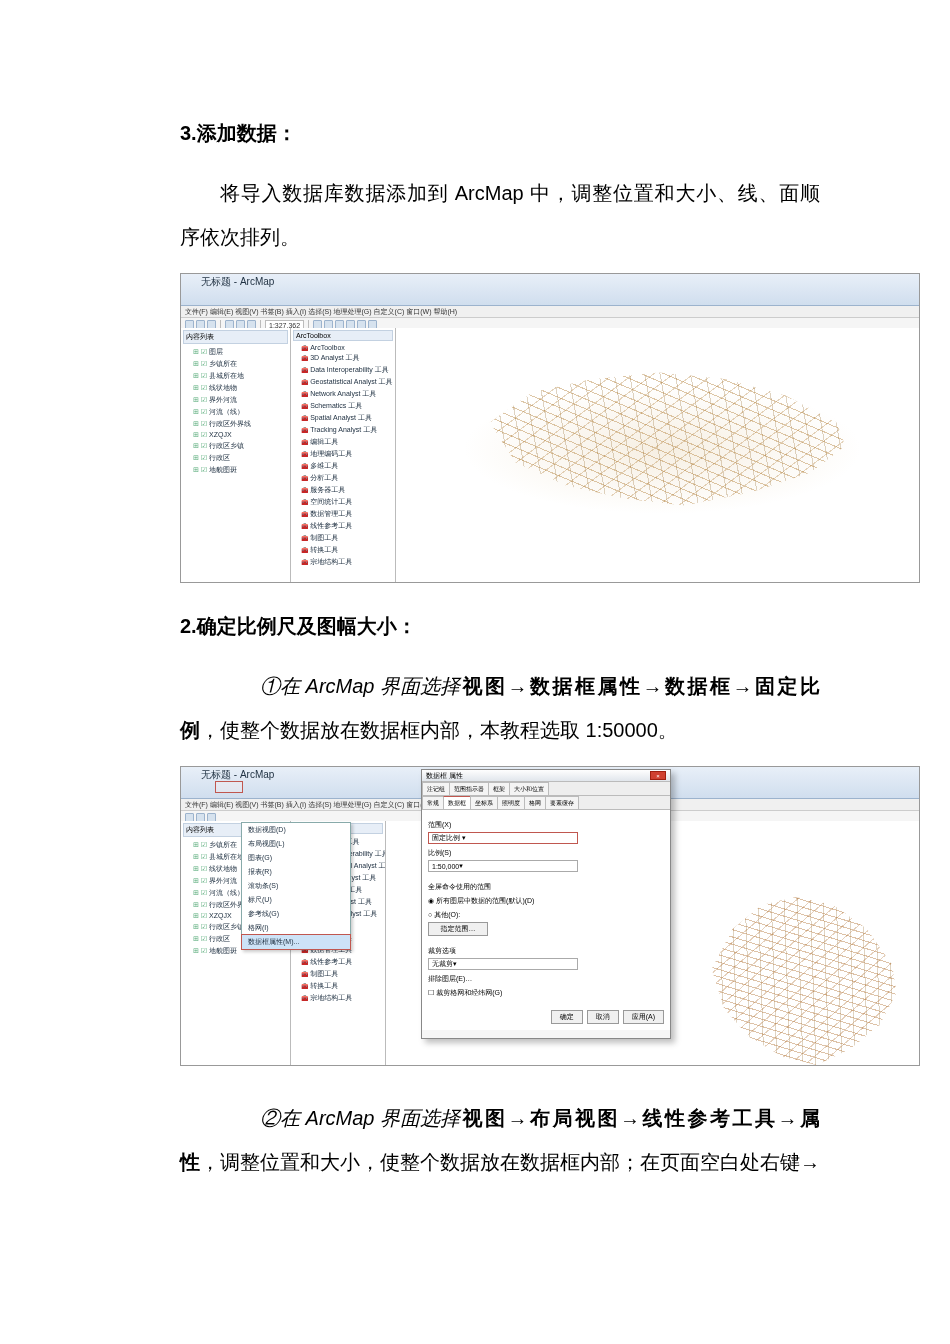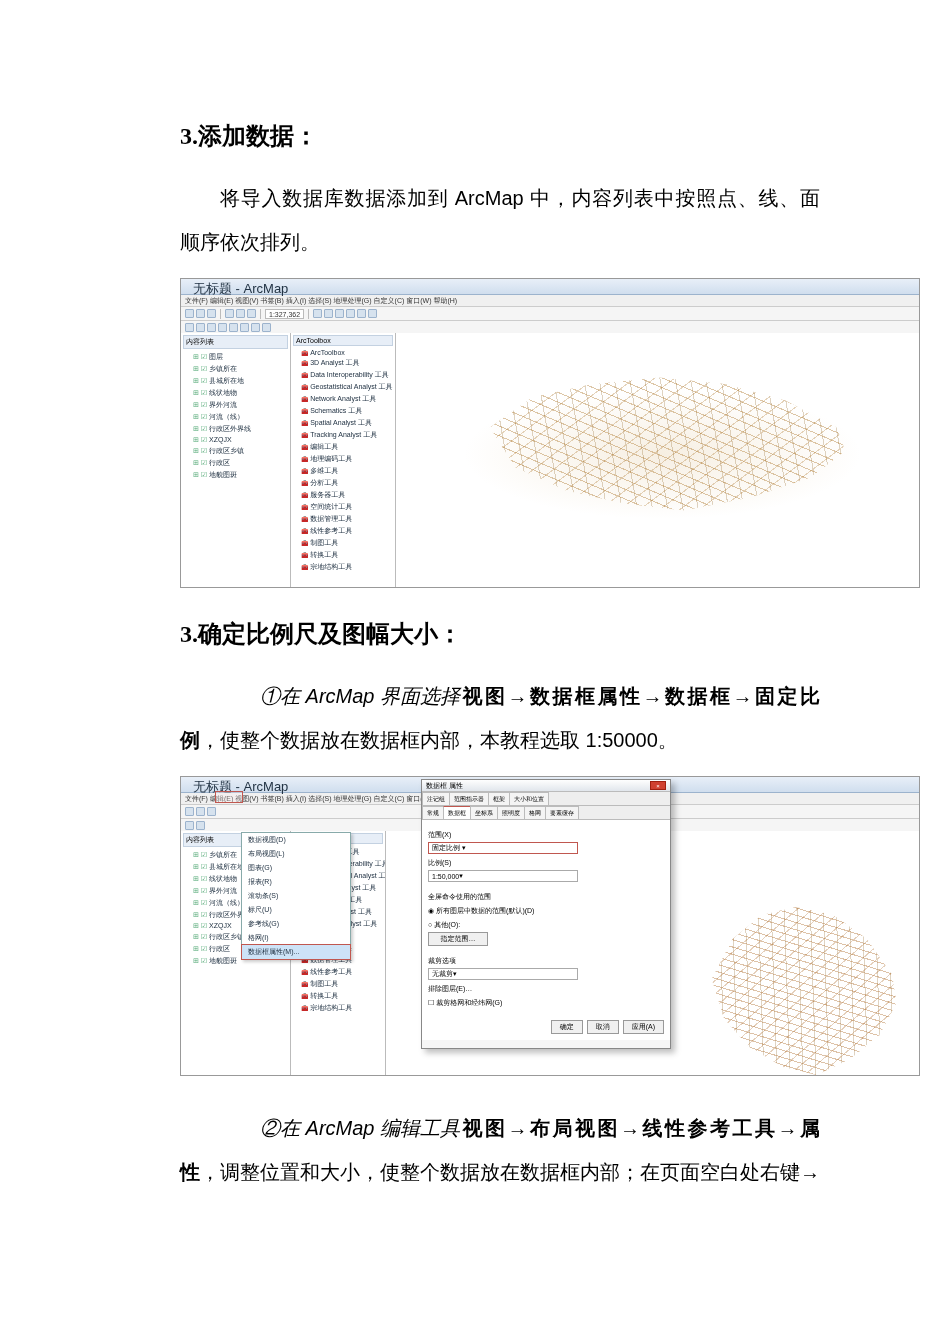--- a/index.html
+++ b/index.html
@@ -13,10 +13,9 @@
       position: relative;
     }
     .heading {
-      font-size: 24px;
+      font-size: 20px;
       font-weight: bold;
       margin-bottom: 24px;
-      font-family: Liberation Serif, serif;
     }
     .paragraph {
       font-size: 20px;

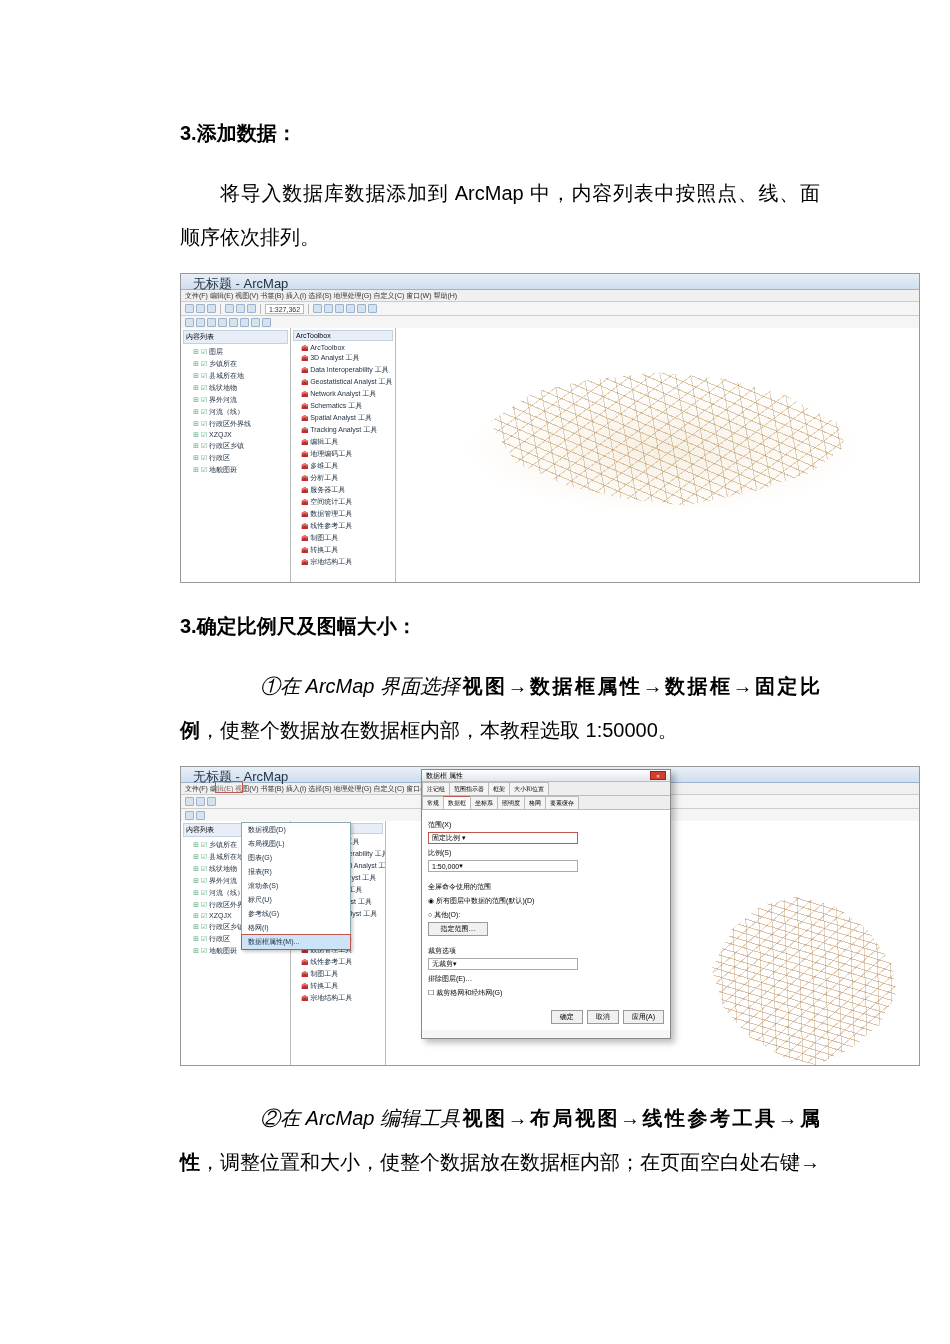--- a/index.html
+++ b/index.html
@@ -172,7 +172,7 @@
 <body>
 
 <div class="heading">3.添加数据：</div>
-<div class="paragraph indent">将导入数据库数据添加到 ArcMap 中，内容列表中按照点、线、面顺序依次排列。</div>
+<div class="paragraph indent">将导入数据库数据添加到 ArcMap 中，调整位置和大小、线、面顺序依次排列。</div>
 
 <div class="screenshot">
   <div class="titlebar">无标题 - ArcMap</div>

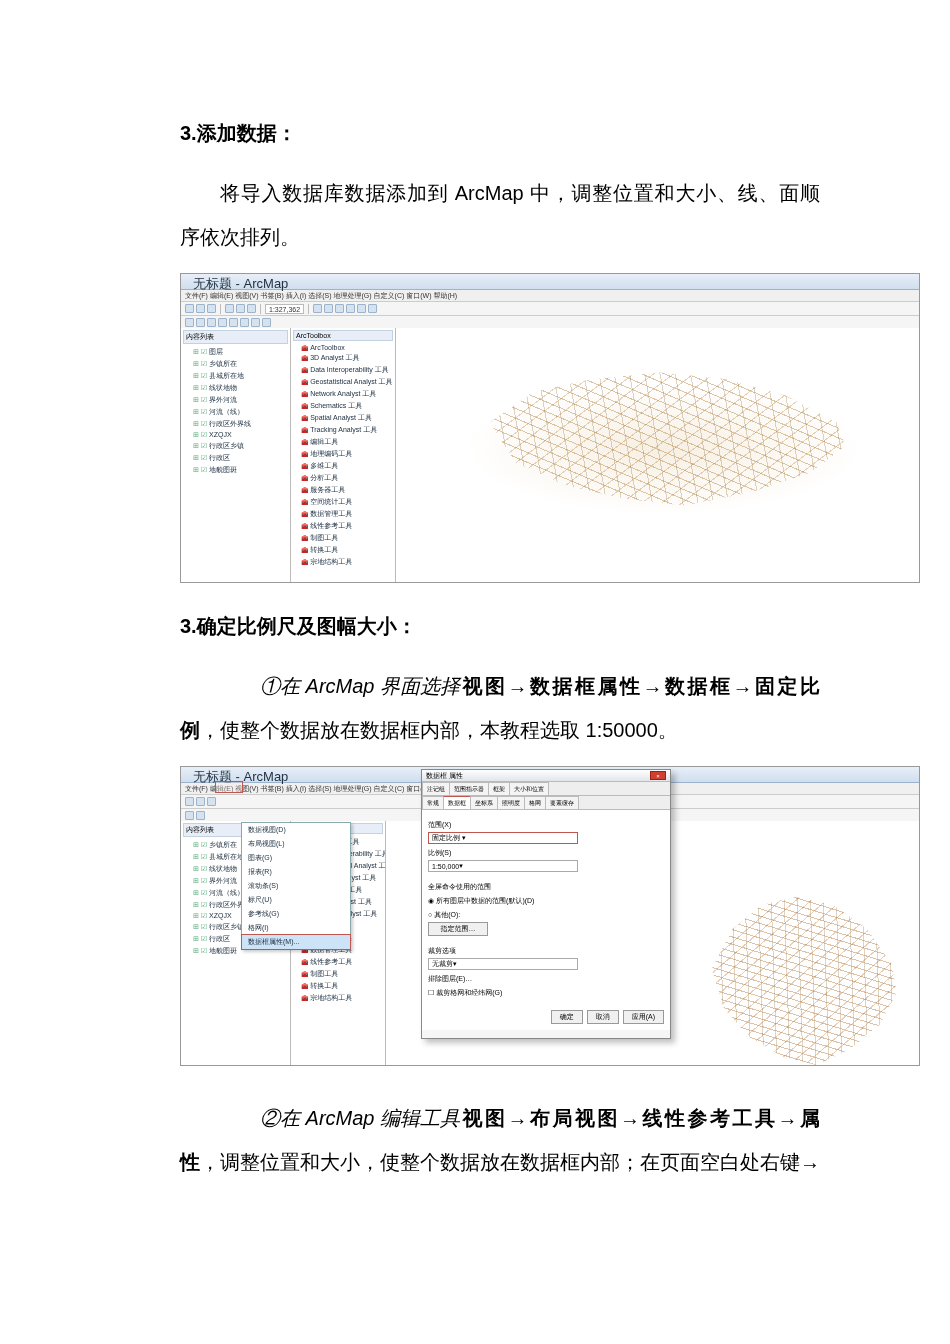--- a/index.html
+++ b/index.html
@@ -48,10 +48,10 @@
     
     .titlebar {
       background: linear-gradient(#e8eff8, #d0deee);
-      height: 16px;
+      height: 32px;
       border-bottom: 1px solid #9cb3cd;
-      font-size: 13px;
-      padding: 1px 12px;
+      font-size: 10px;
+      padding: 1px 20px;
       color: #234;
     }
     .menubar {

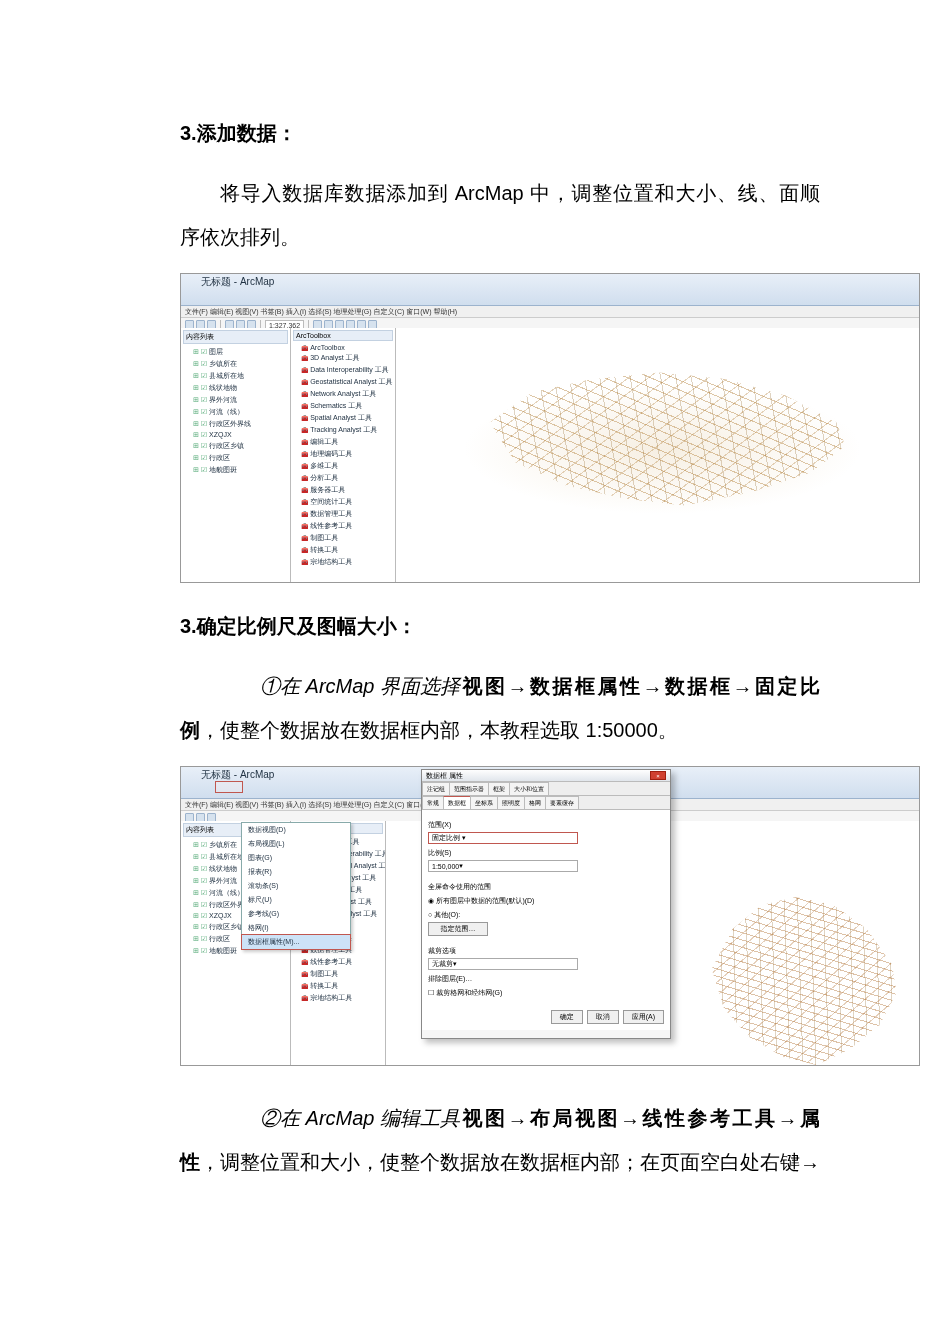--- a/index.html
+++ b/index.html
@@ -248,7 +248,7 @@
   </div>
 </div>
 
-<div class="heading">3.确定比例尺及图幅大小：</div>
+<div class="heading">2.确定比例尺及图幅大小：</div>
 <div class="paragraph indent">
   <span class="circ">①在 ArcMap 界面选择</span><span class="bold">视图→数据框属性→数据框→固定比例</span><span>，使整个数据放在数据框内部，本教程选取 1:50000。</span>
 </div>

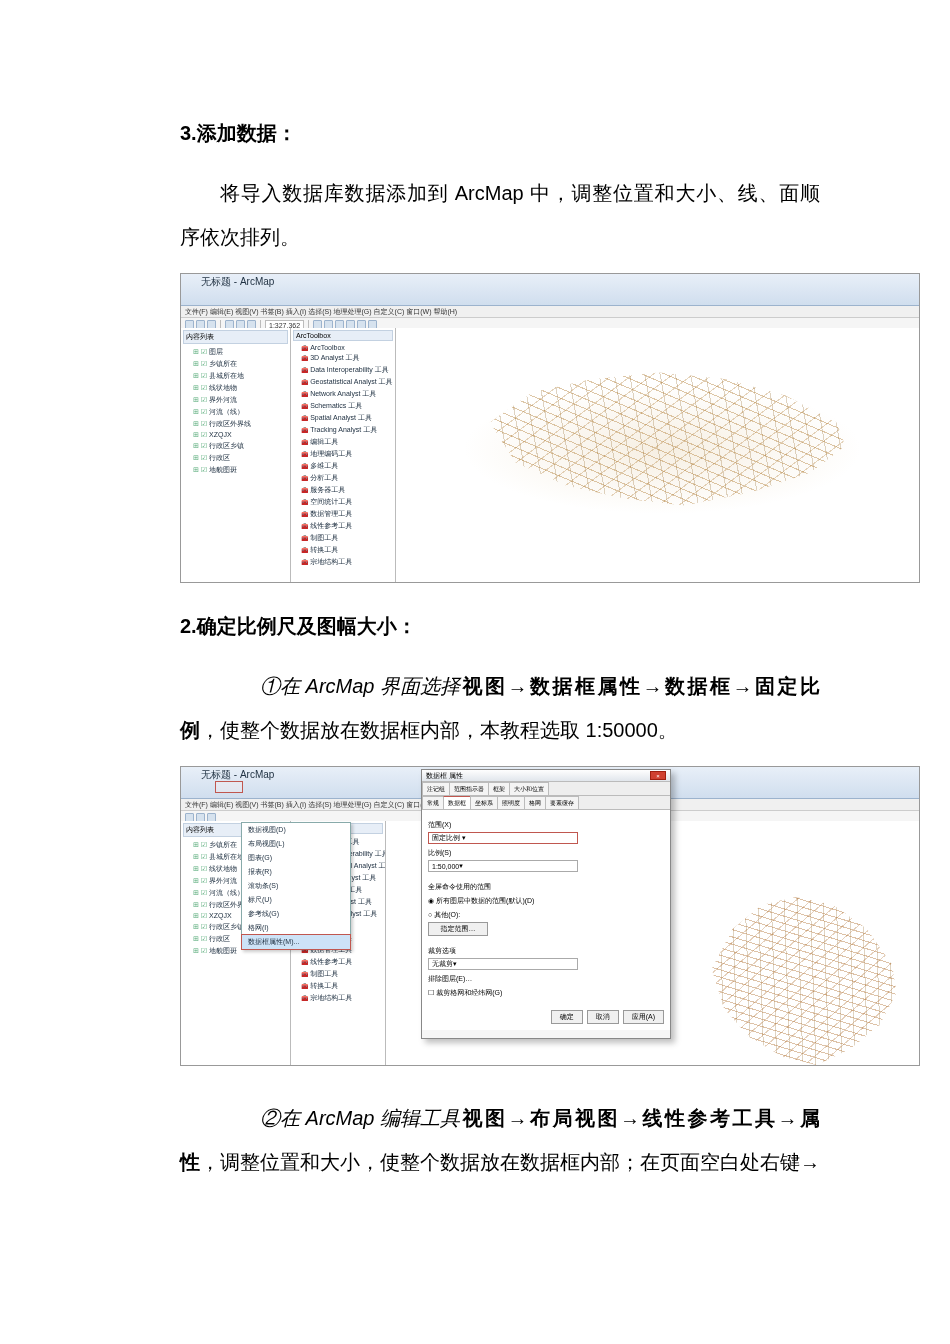--- a/index.html
+++ b/index.html
@@ -359,7 +359,7 @@
 </div>
 
 <div class="paragraph indent">
-  <span class="circ">②在 ArcMap 编辑工具</span><span class="bold">视图→布局视图→线性参考工具→属性</span><span>，调整位置和大小，使整个数据放在数据框内部；在页面空白处右键→</span>
+  <span class="circ">②在 ArcMap 界面选择</span><span class="bold">视图→布局视图→线性参考工具→属性</span><span>，调整位置和大小，使整个数据放在数据框内部；在页面空白处右键→</span>
 </div>
 
 </body></html>

